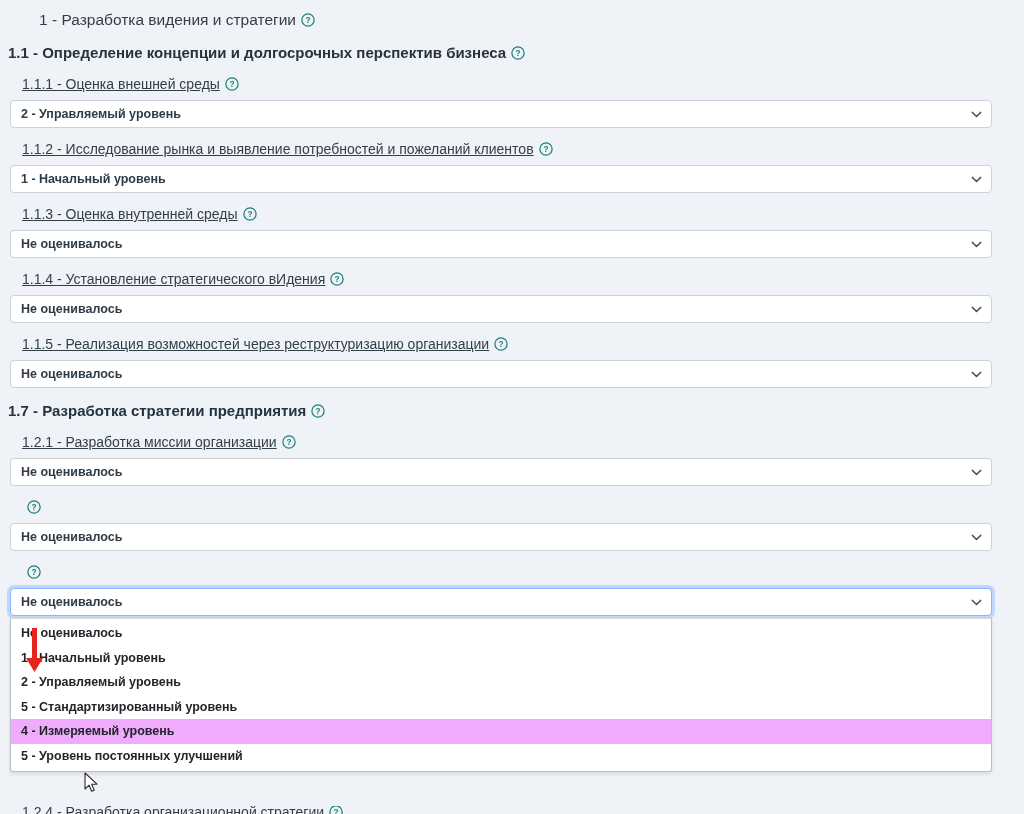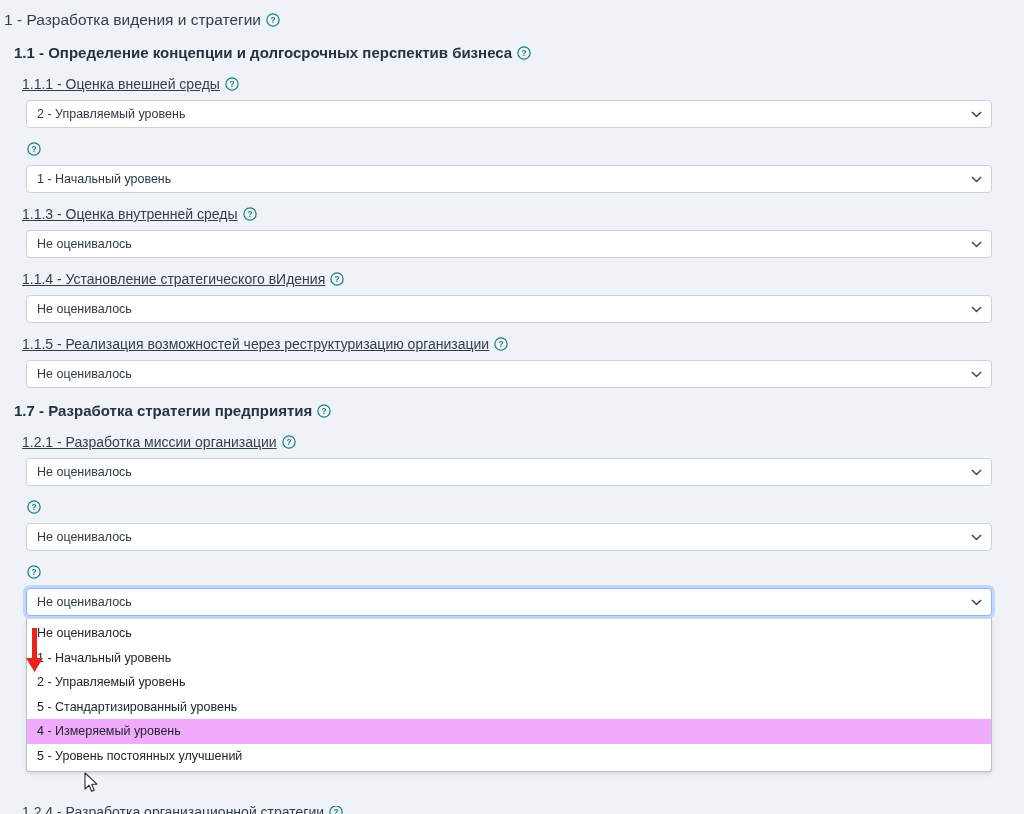--- a/index.html
+++ b/index.html
@@ -33,6 +33,7 @@
     padding: 10px 0 0 4px;
     line-height: 20px;
     white-space: nowrap;
+    margin-left: 35px;
   }
   .lvl2 {
     font-size: 15px;

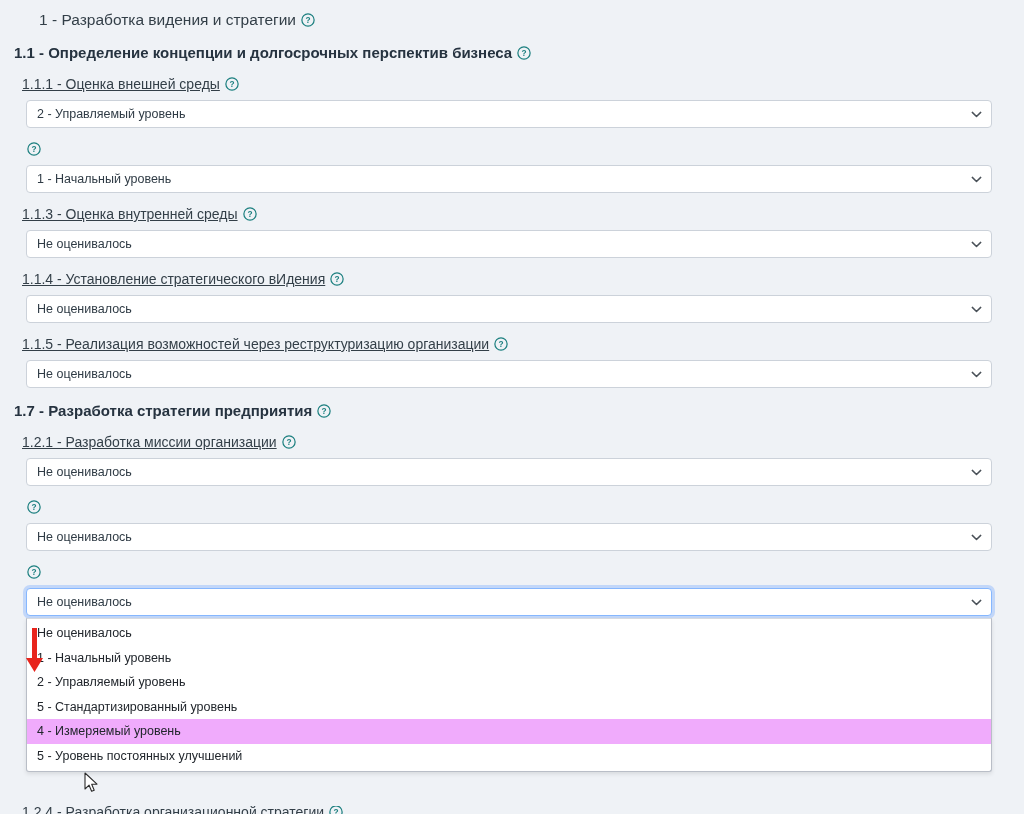--- a/index.html
+++ b/index.html
@@ -42,7 +42,6 @@
     padding: 13px 0 0 8px;
     line-height: 20px;
     white-space: nowrap;
-    margin-left: 6px;
   }
   .lvl3 {
     font-size: 14px;

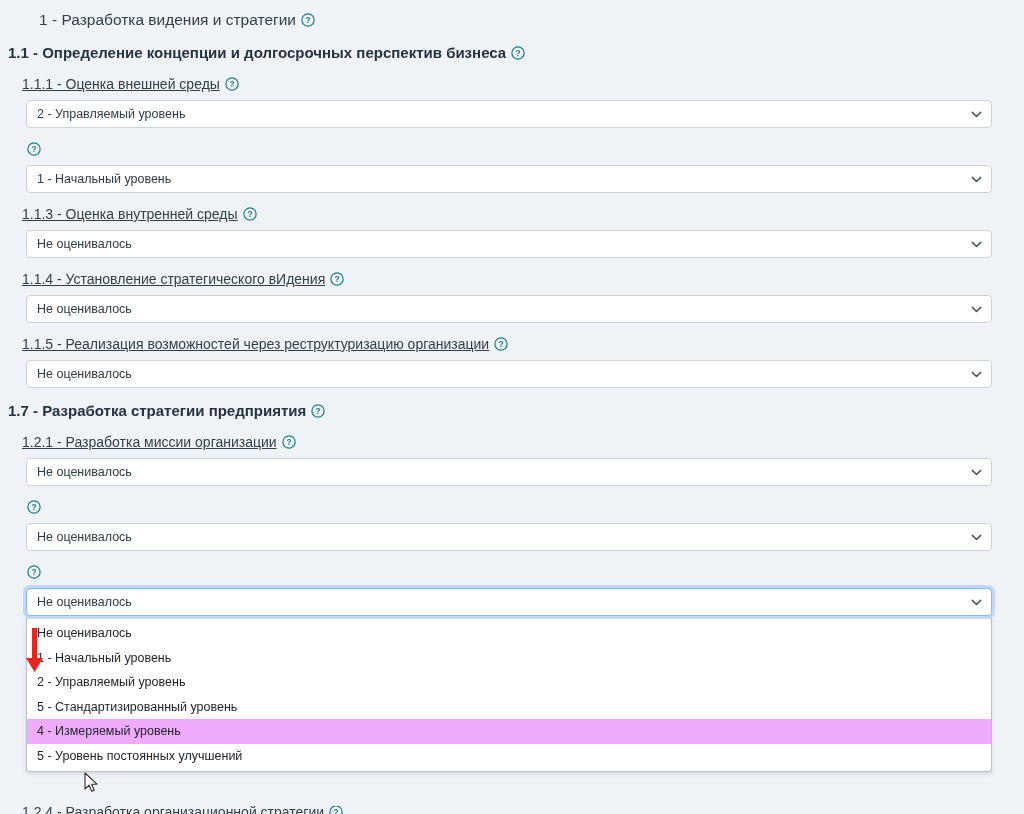--- a/index.html
+++ b/index.html
@@ -65,7 +65,8 @@
 
   
   .field {
-    padding: 6px 32px 0 26px;
+    padding: 6px 32px 0 10px;
+    font-weight: bold;
   }
   .select {
     position: relative;

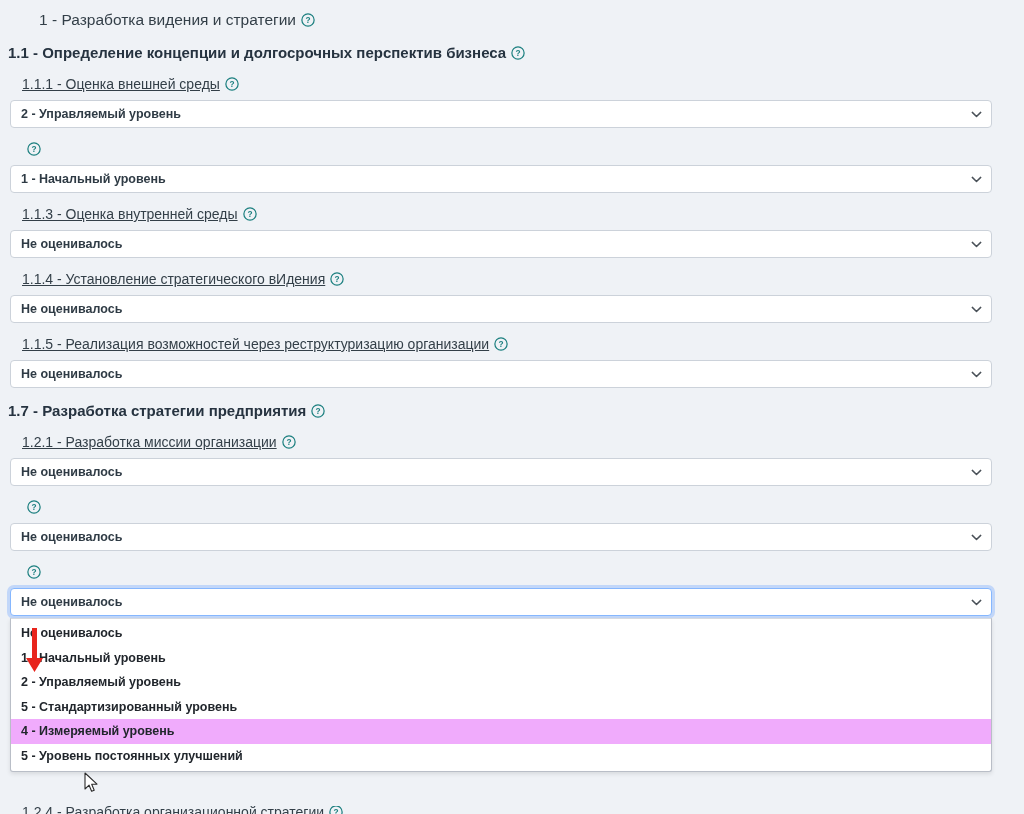--- a/index.html
+++ b/index.html
@@ -204,7 +204,7 @@
   </div>
 
   <div class="lvl3">
-    <span class="help"><svg viewBox="0 0 16 16" width="14" height="14">
+    <span>1.1.2 - Исследование рынка и выявление потребностей и пожеланий клиентов</span><span class="help"><svg viewBox="0 0 16 16" width="14" height="14">
           <circle cx="8" cy="8" r="7" fill="none" stroke="#1b7f7f" stroke-width="1.4"></circle>
           <text x="8" y="11.6" text-anchor="middle" font-family="Liberation Sans, sans-serif" font-size="9.5" font-weight="700" fill="#1b7f7f">?</text>
         </svg></span>

